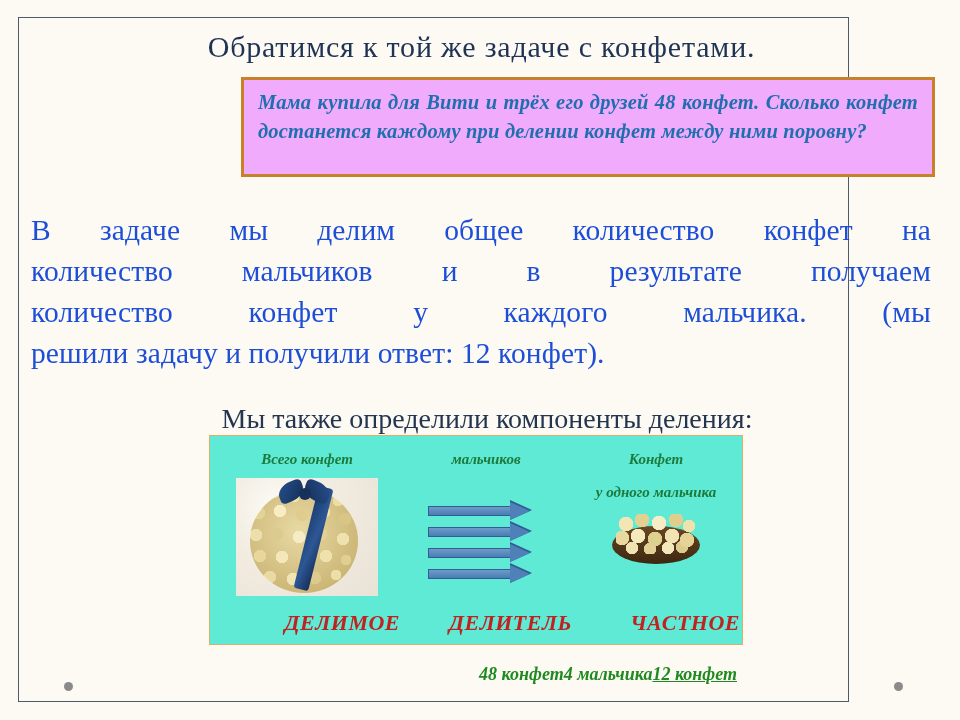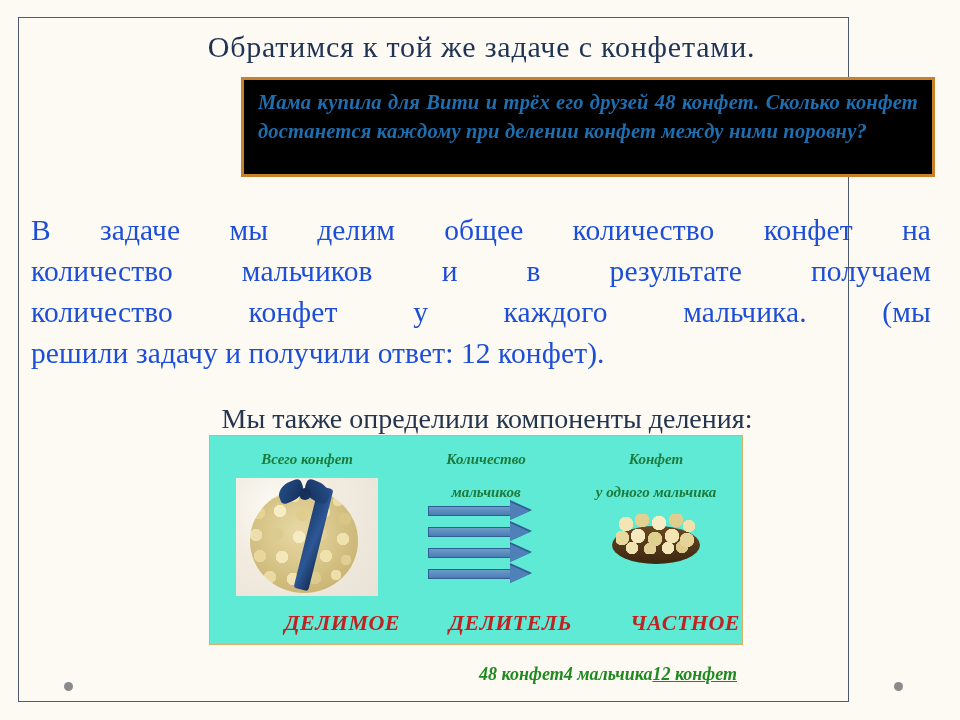--- a/index.html
+++ b/index.html
@@ -49,7 +49,7 @@
     height: 100px;
     box-sizing: border-box;
     border: 3px solid #c8812b;
-    background: #000000;
+    background: #f0abfc;
     padding: 8px 14px 6px 14px;
   }
   #task-text {

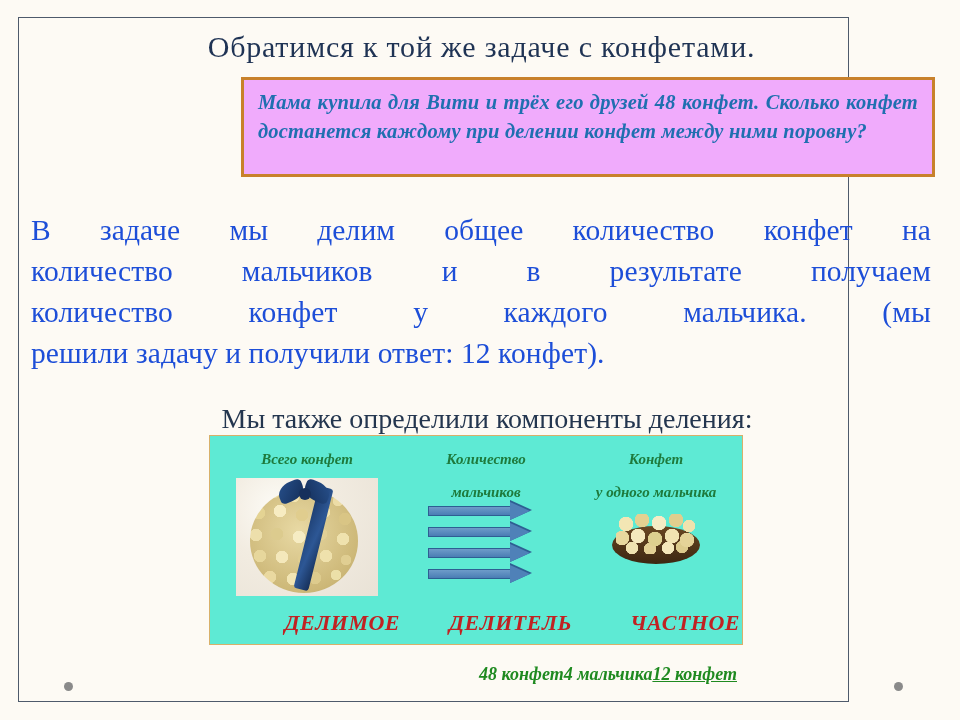--- a/index.html
+++ b/index.html
@@ -354,7 +354,6 @@
     </div>
 
     <div class="dg-col" id="col-divisor">
-      <div class="dg-head">Количество</div>
       <div class="dg-head">мальчиков</div>
       <div id="arrow-stack">
         <div class="arrow">

